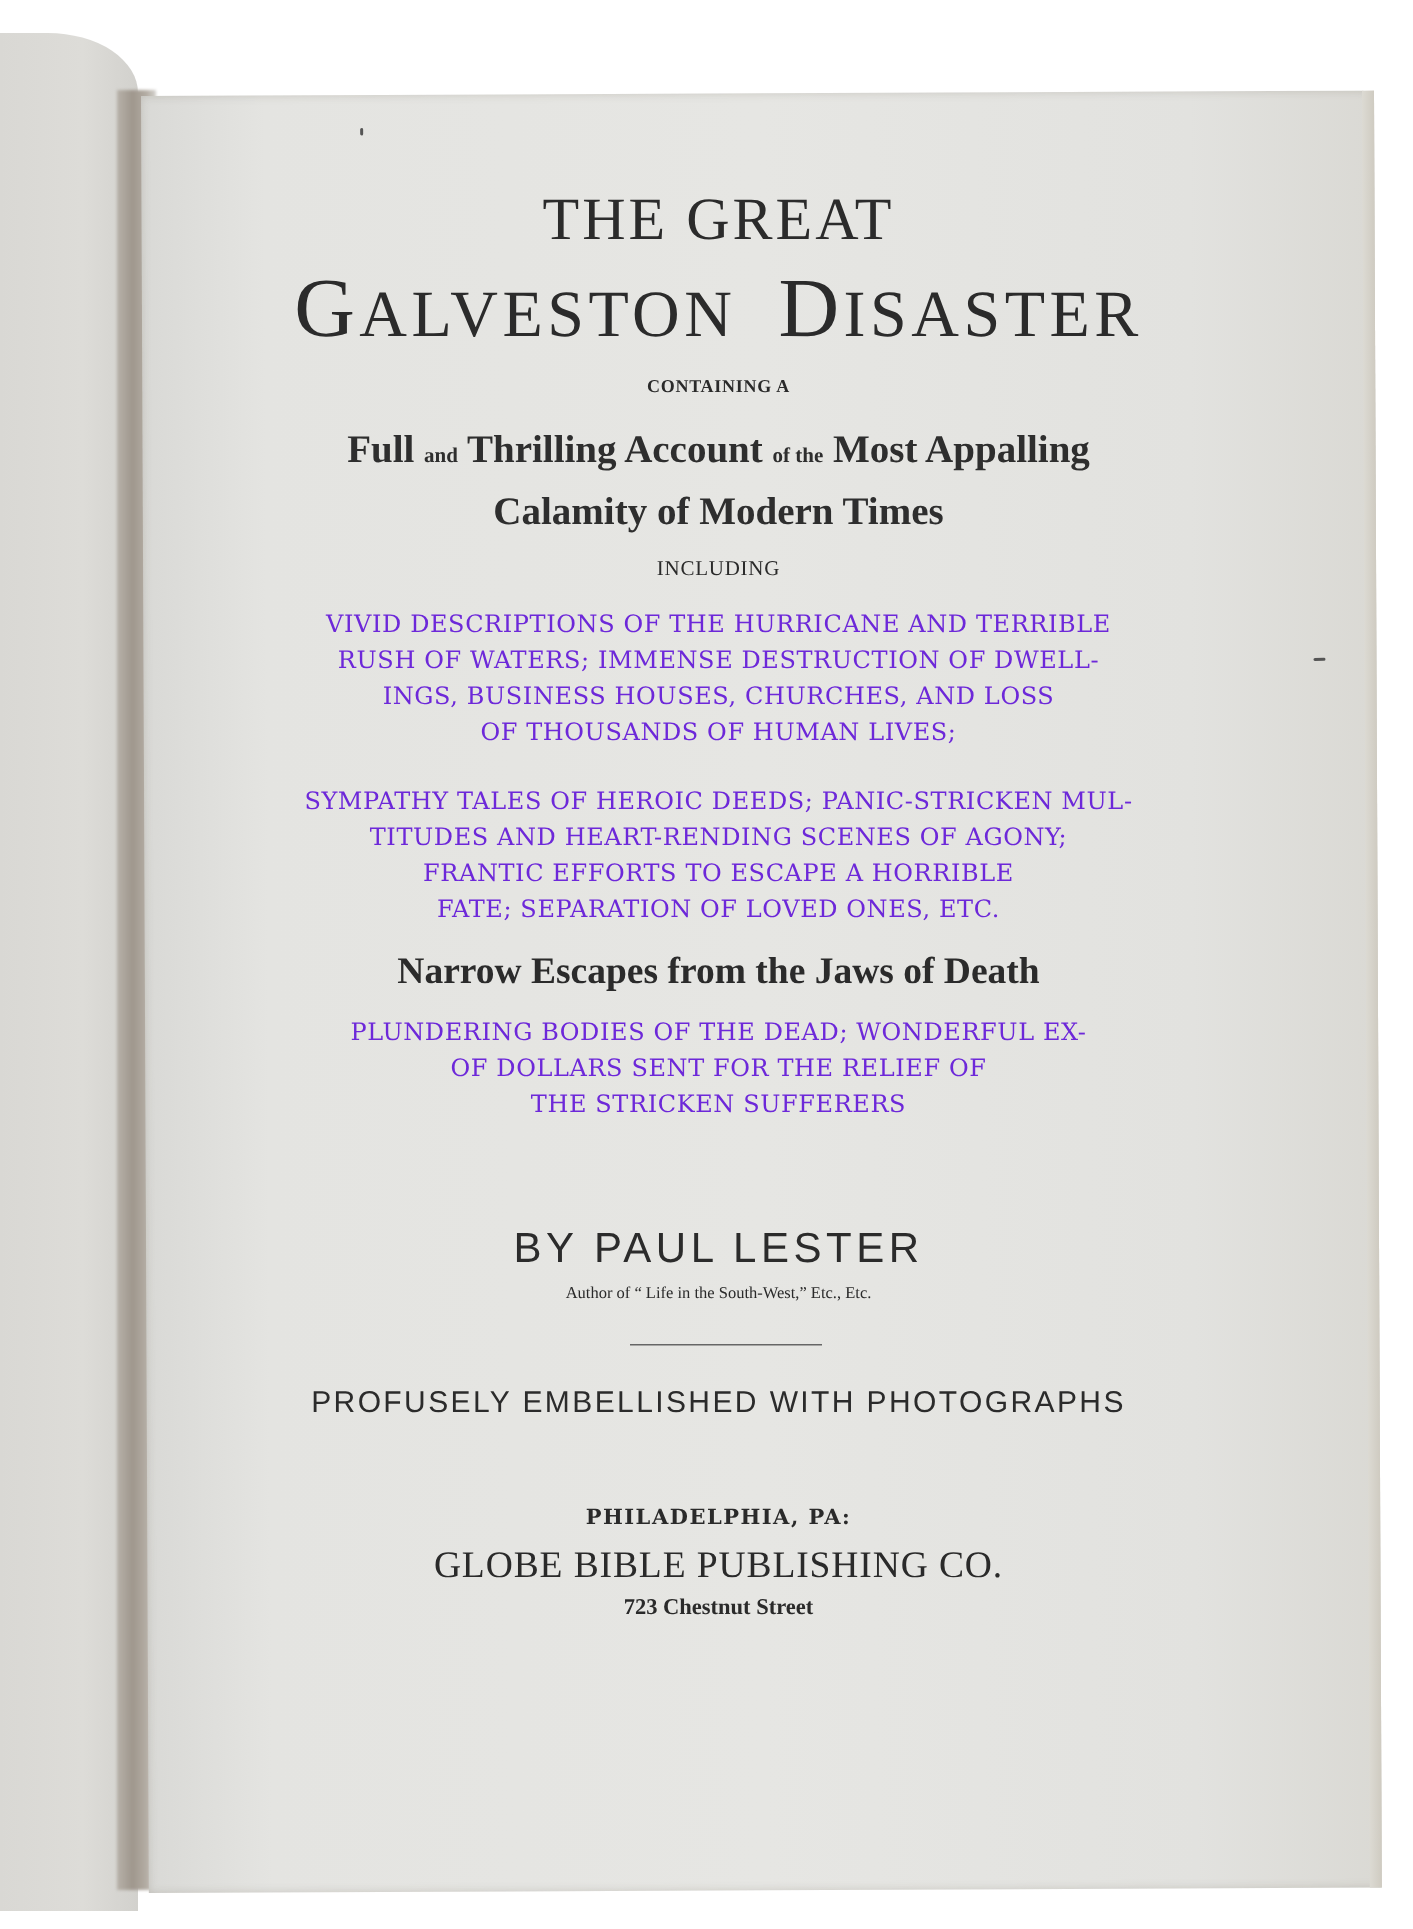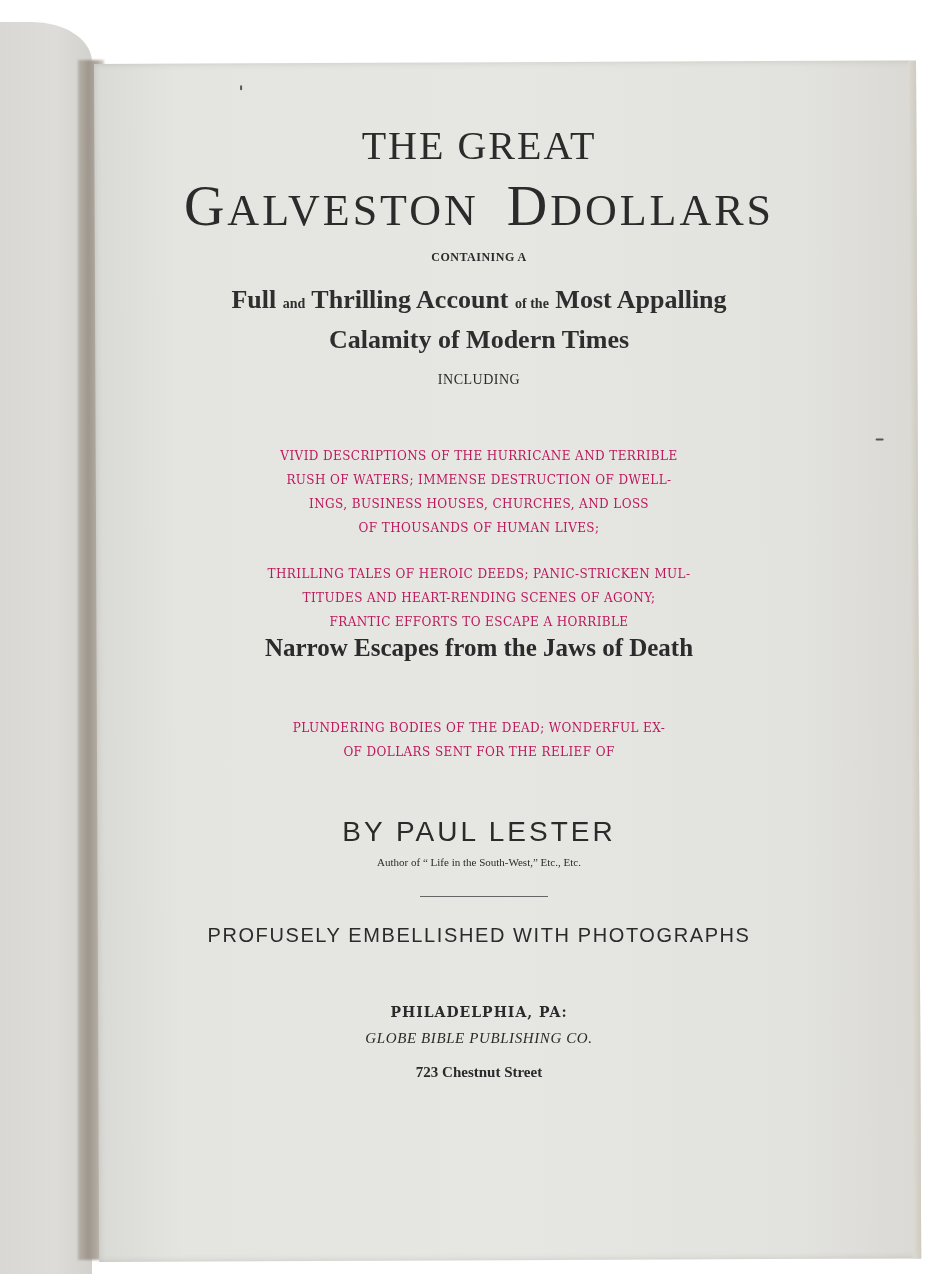--- a/index.html
+++ b/index.html
@@ -212,7 +212,7 @@
   <div class="t-great">THE GREAT</div>
 
   <div class="t-galveston">
-    <span class="big">G</span><span>ALVESTON</span>&nbsp;&nbsp;<span class="big">D</span><span>DOLLARS</span>
+    <span class="big">G</span><span>ALVESTON</span>&nbsp;&nbsp;<span class="big">D</span><span>ISASTER</span>
   </div>
 
   <div class="t-containing">CONTAINING A</div>

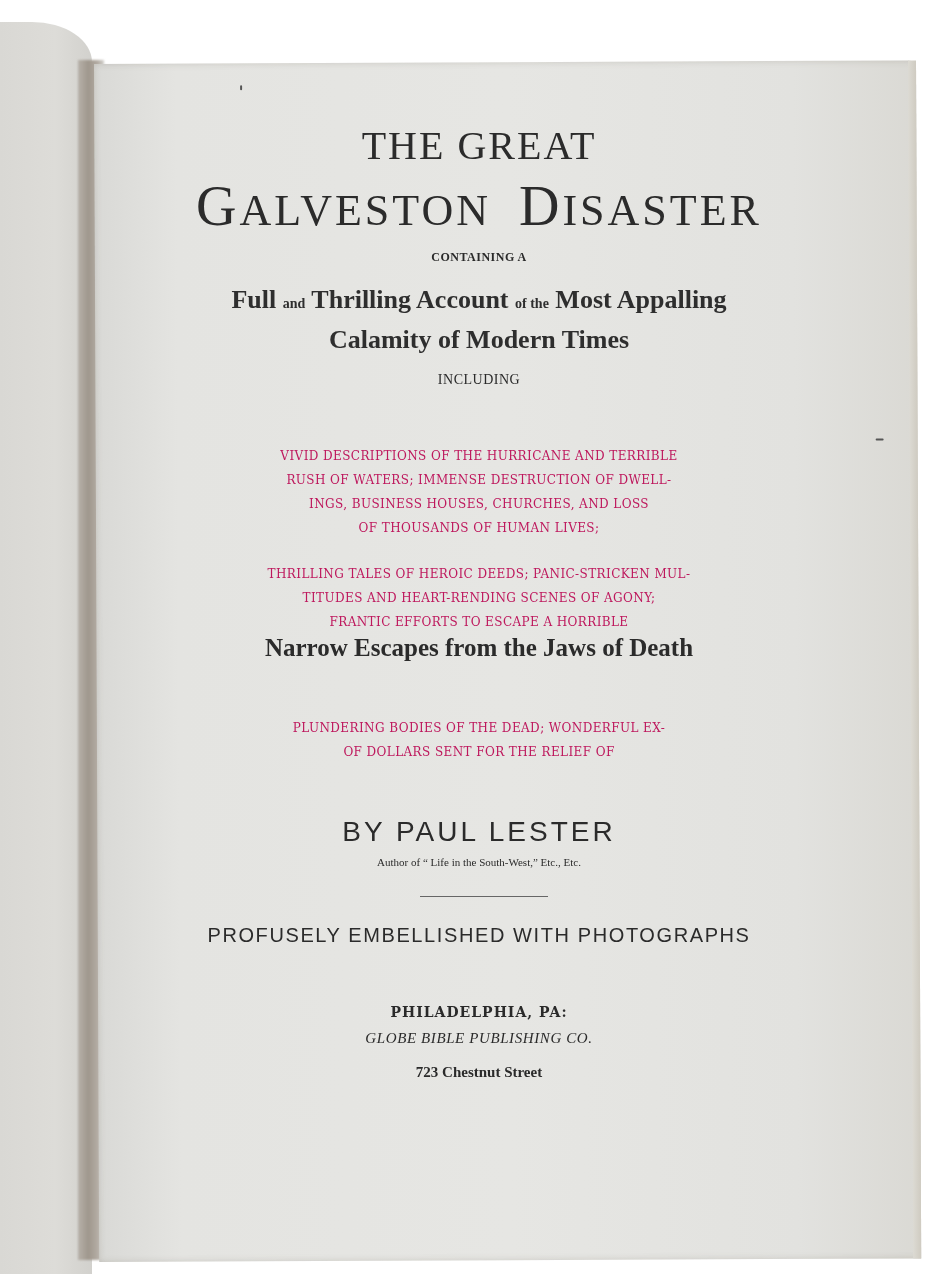--- a/index.html
+++ b/index.html
@@ -112,11 +112,10 @@
       position: absolute;
       left: 0; right: 0;
       font-family: "DejaVu Serif", serif;
-      font-size: 12px;
+      font-size: 16px;
       line-height: 24px;
       letter-spacing: 0.4px;
-      color: #be185d;
-      margin-top: 40px;
+      color: #6d28d9;
     }
     .p1 { top: 340px; }
     .p2 { top: 458px; }

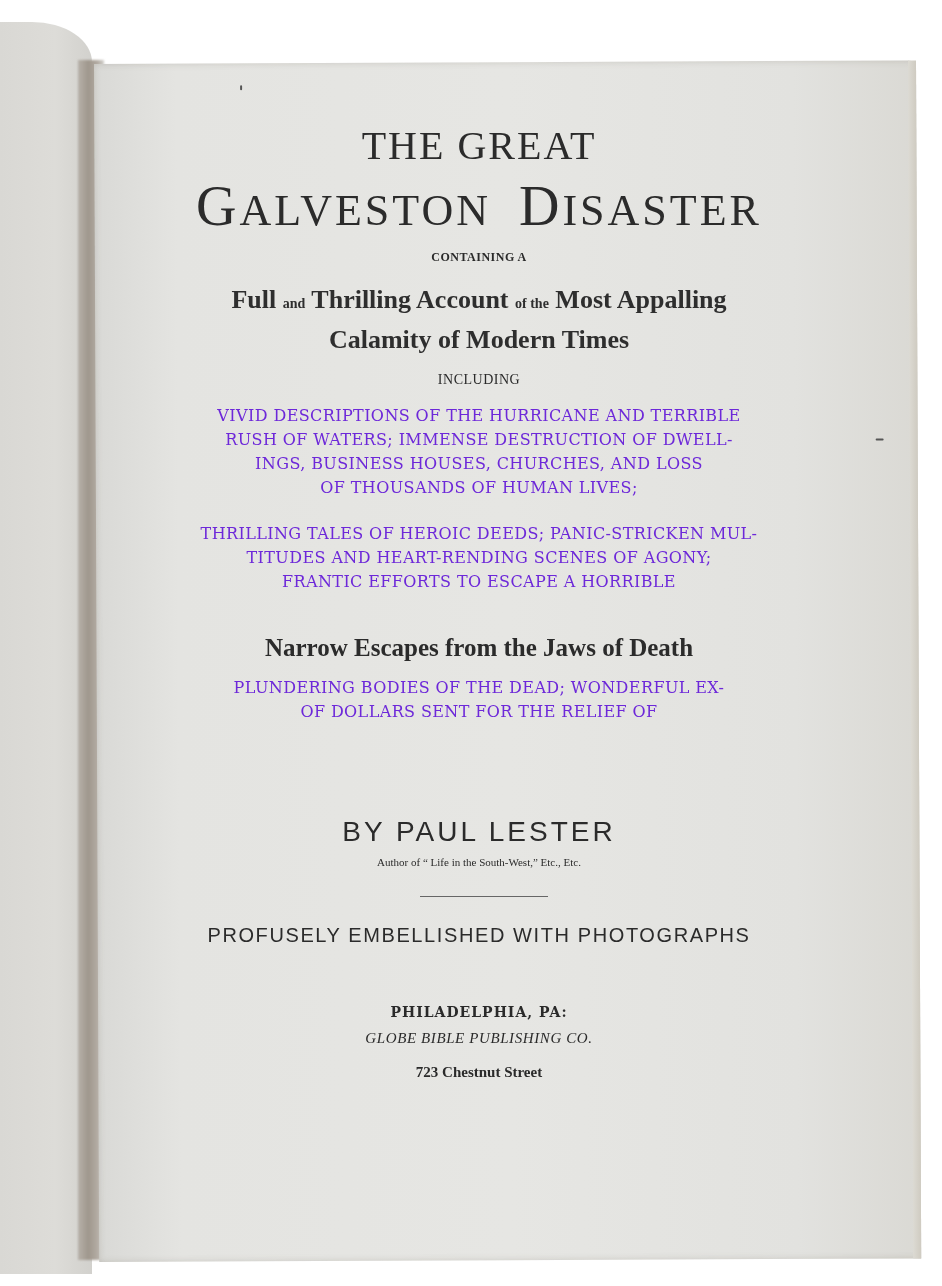--- a/index.html
+++ b/index.html
@@ -237,7 +237,7 @@
   </div>
 
   <div class="para p2">
-    <div>THRILLING TALES OF HEROIC DEEDS; PANIC-STRICKEN MUL-</div>
+    <div>SYMPATHY TALES OF HEROIC DEEDS; PANIC-STRICKEN MUL-</div>
     <div>TITUDES AND HEART-RENDING SCENES OF AGONY;</div>
     <div>FRANTIC EFFORTS TO ESCAPE A HORRIBLE</div>
   </div>

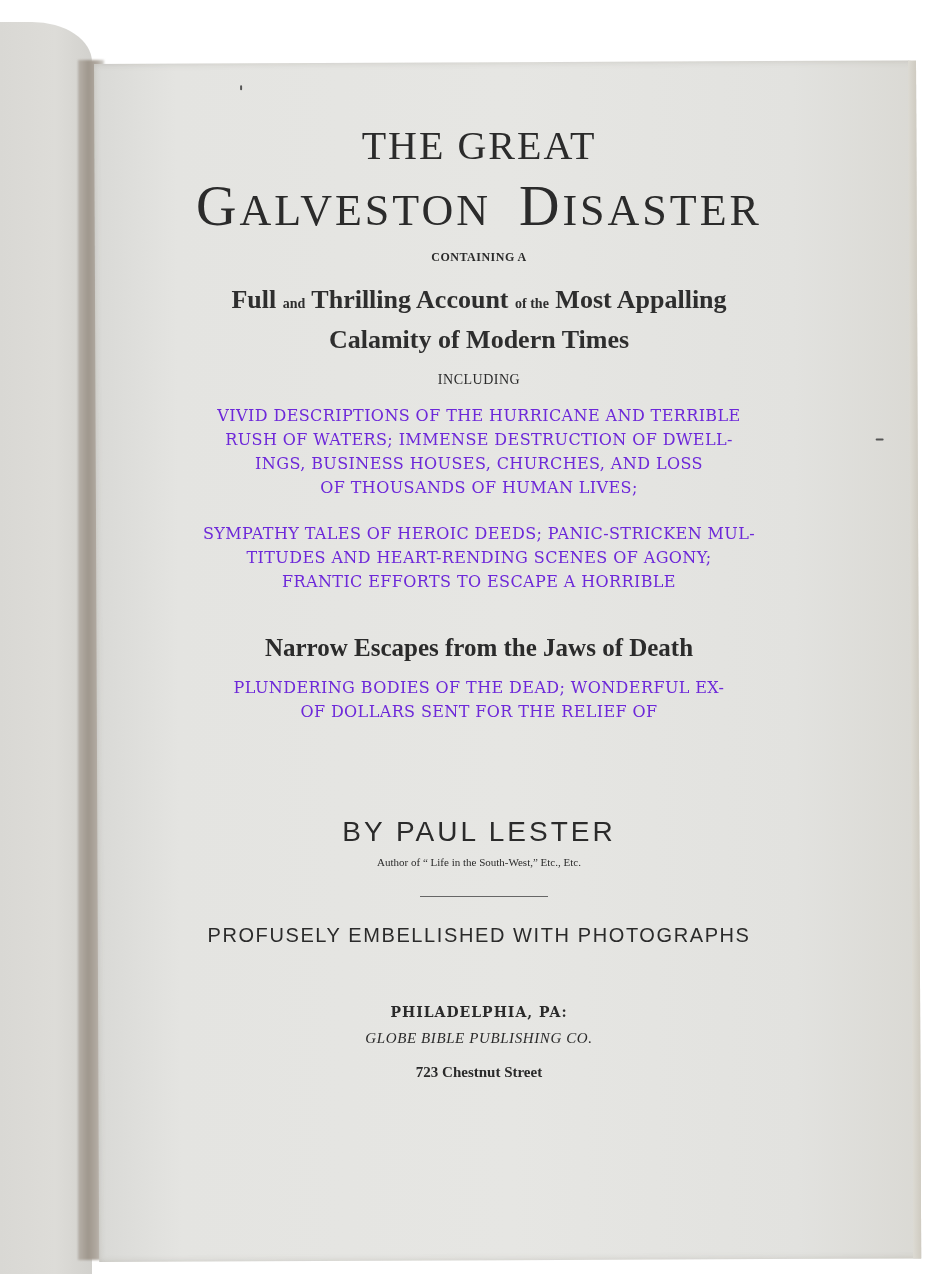--- a/index.html
+++ b/index.html
@@ -240,6 +240,7 @@
     <div>SYMPATHY TALES OF HEROIC DEEDS; PANIC-STRICKEN MUL-</div>
     <div>TITUDES AND HEART-RENDING SCENES OF AGONY;</div>
     <div>FRANTIC EFFORTS TO ESCAPE A HORRIBLE</div>
+    <div>FATE; SEPARATION OF LOVED ONES, ETC.</div>
   </div>
 
   <div class="t-narrow">Narrow Escapes from the Jaws of Death</div>

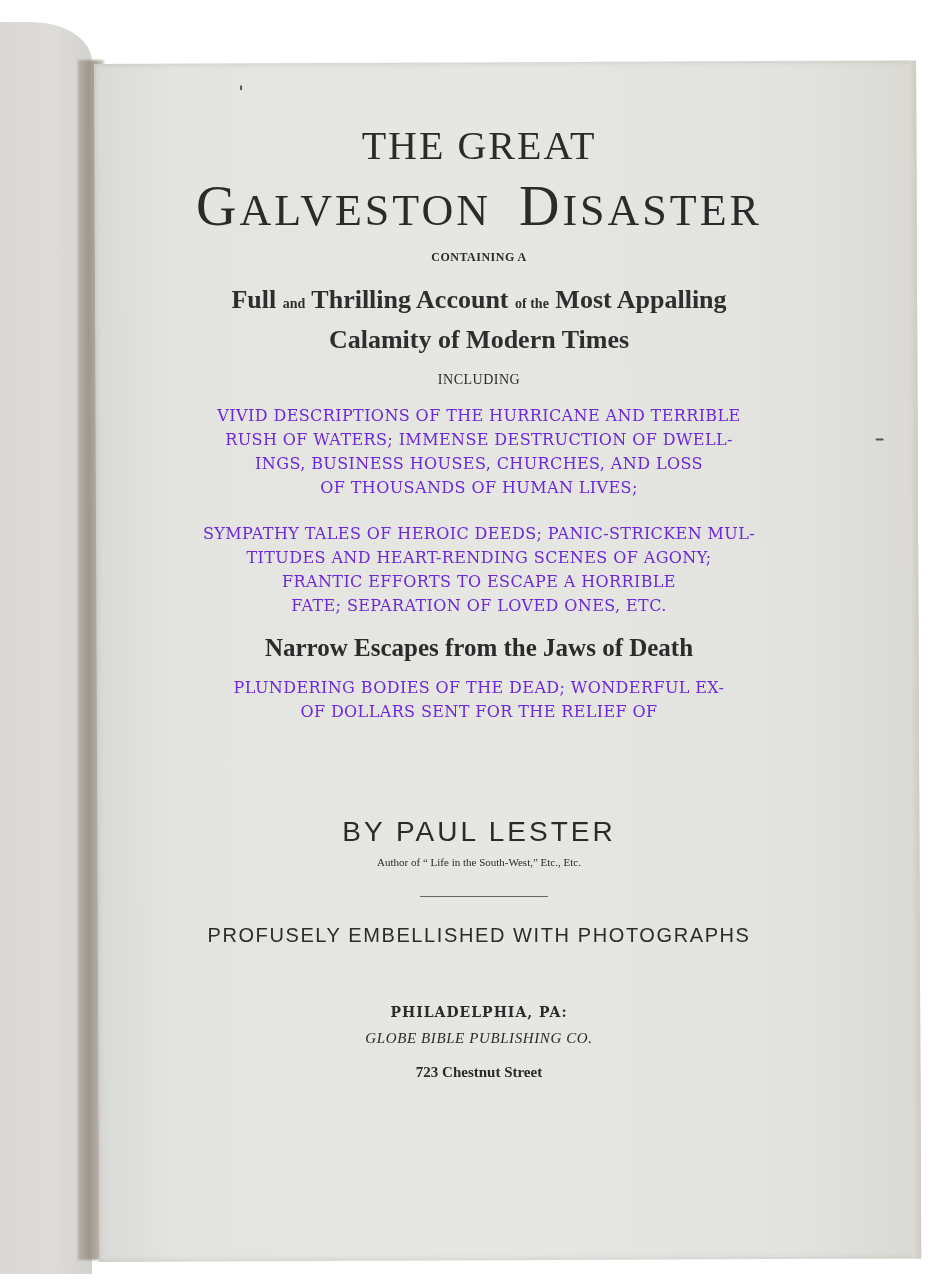--- a/index.html
+++ b/index.html
@@ -248,6 +248,7 @@
   <div class="para p3">
     <div>PLUNDERING BODIES OF THE DEAD; WONDERFUL EX-</div>
     <div>OF DOLLARS SENT FOR THE RELIEF OF</div>
+    <div>THE STRICKEN SUFFERERS</div>
   </div>
 
   <div class="t-by">BY PAUL LESTER</div>

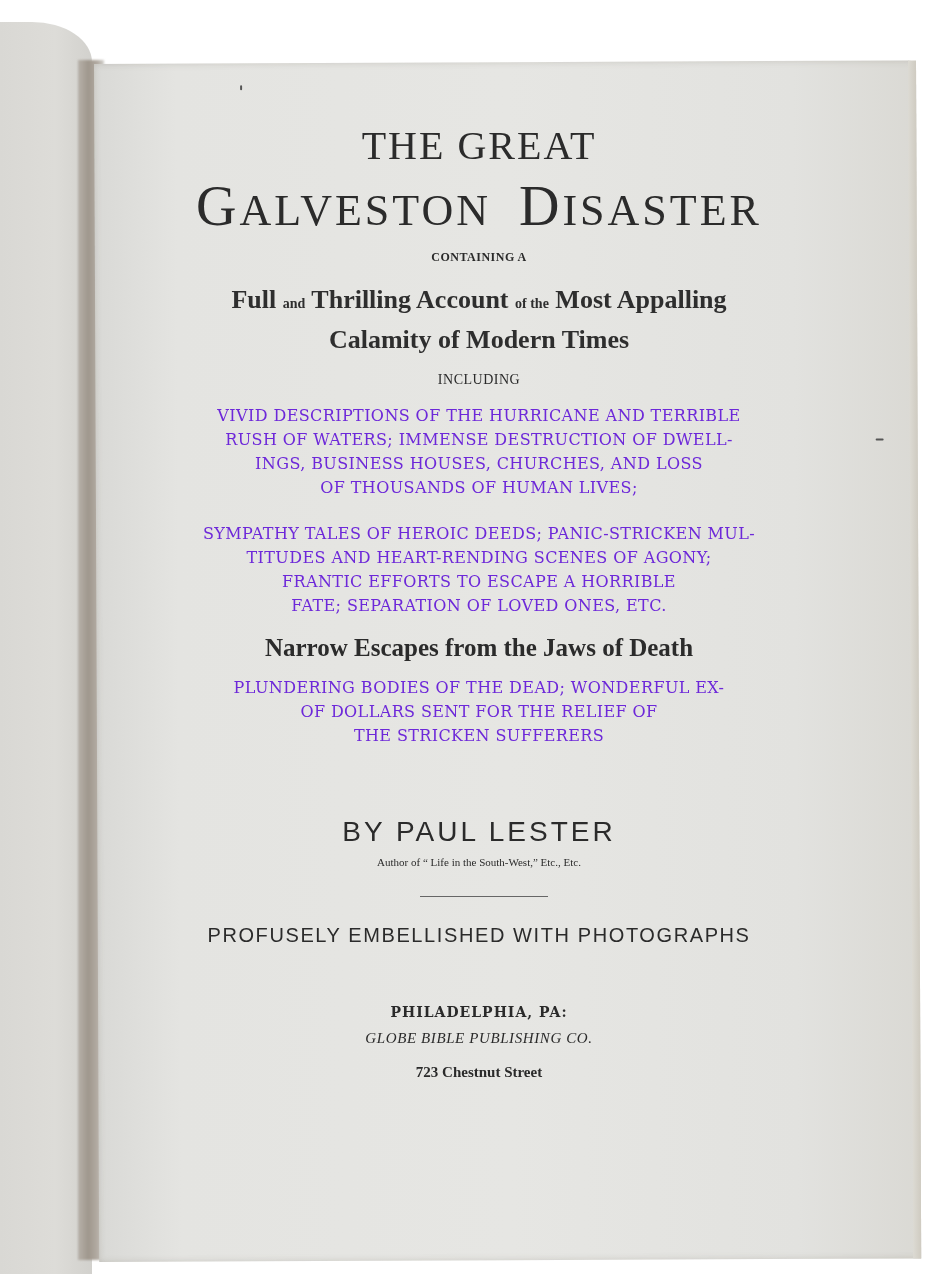--- a/index.html
+++ b/index.html
@@ -177,9 +177,8 @@
       left: 0; right: 0;
       top: 966px;
       font-family: "Liberation Serif", serif;
-      font-size: 15px;
+      font-size: 25px;
       letter-spacing: 0.6px;
-      font-style: italic;
     }
     .t-address {
       position: absolute;

